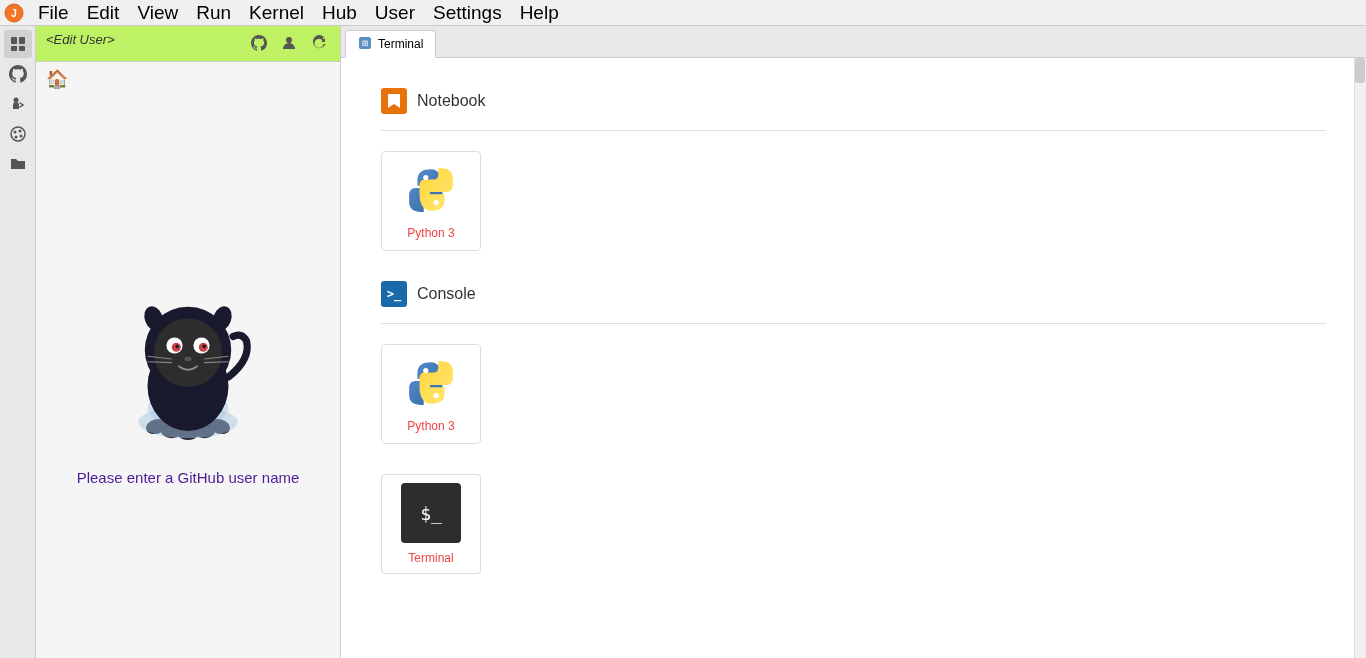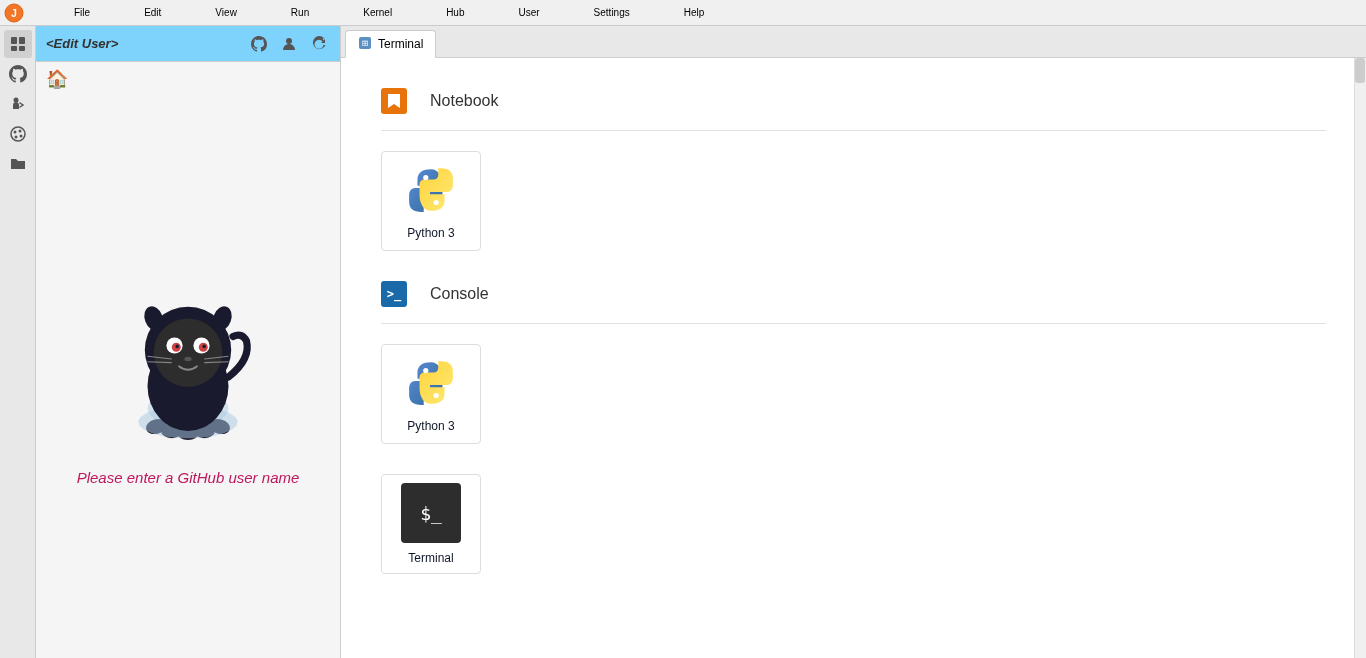--- a/index.html
+++ b/index.html
@@ -8,7 +8,7 @@
     
     .menubar { display: flex; align-items: center; background: #f0f0f0; border-bottom: 1px solid #ccc; padding: 2px 4px; height: 26px; gap: 2px; }
     .menubar-logo { width: 20px; height: 20px; margin-right: 4px; }
-    .menu-item { padding: 2px 8px; cursor: pointer; font-size: 10px; border-radius: 3px; margin-left: 36px; }
+    .menu-item { padding: 2px 8px; cursor: pointer; font-size: 19px; border-radius: 3px; }
 
     
     .main-container { display: flex; flex: 1; overflow: hidden; }

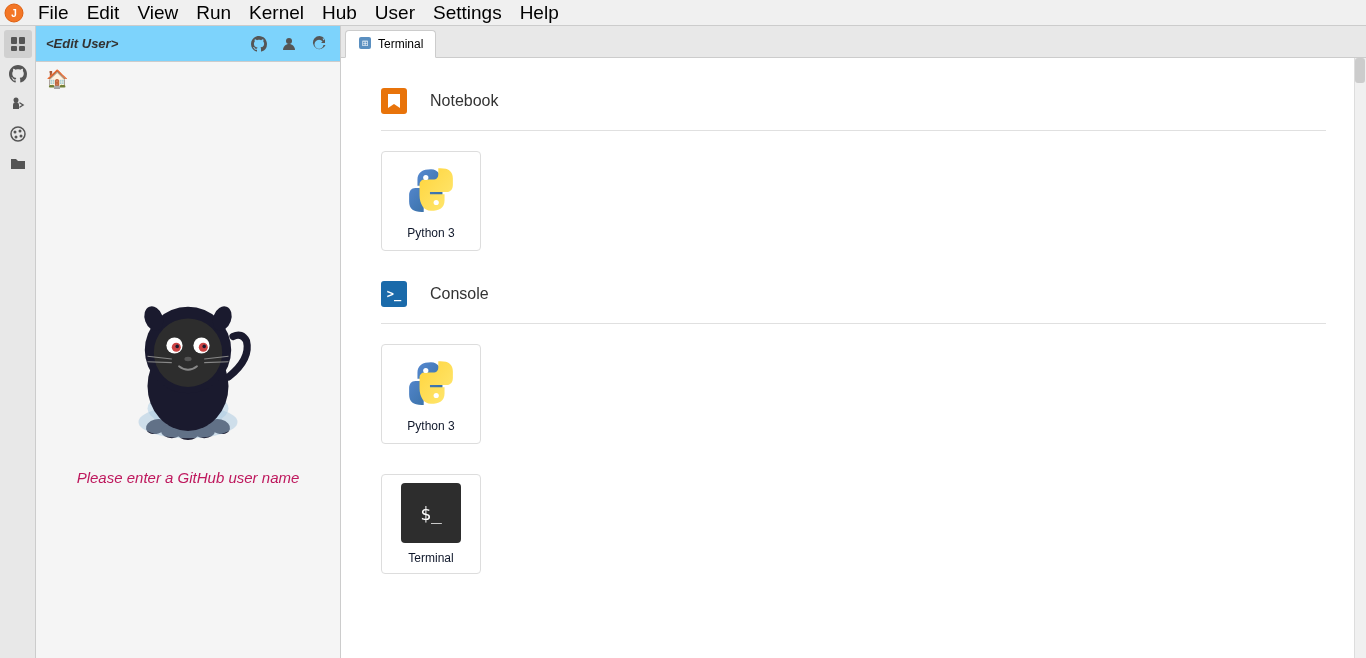--- a/index.html
+++ b/index.html
@@ -20,7 +20,7 @@
 
     
     .sidebar { width: 305px; background: #f5f5f5; border-right: 1px solid #ccc; display: flex; flex-direction: column; overflow: hidden; }
-    .sidebar-header { display: flex; align-items: center; padding: 6px 10px; border-bottom: 1px solid #ccc; background: #7dd3fc; gap: 8px; height: 36px; font-weight: bold; }
+    .sidebar-header { display: flex; align-items: flex-start; padding: 6px 10px; border-bottom: 1px solid #ccc; background: #bef264; gap: 8px; height: 36px; }
     .sidebar-title { font-size: 13px; color: #333; flex: 1; font-style: italic; }
     .sidebar-icon-btn { cursor: pointer; color: #555; font-size: 16px; width: 22px; height: 22px; display: flex; align-items: center; justify-content: center; border-radius: 3px; }
     .sidebar-home { padding: 6px 10px; }

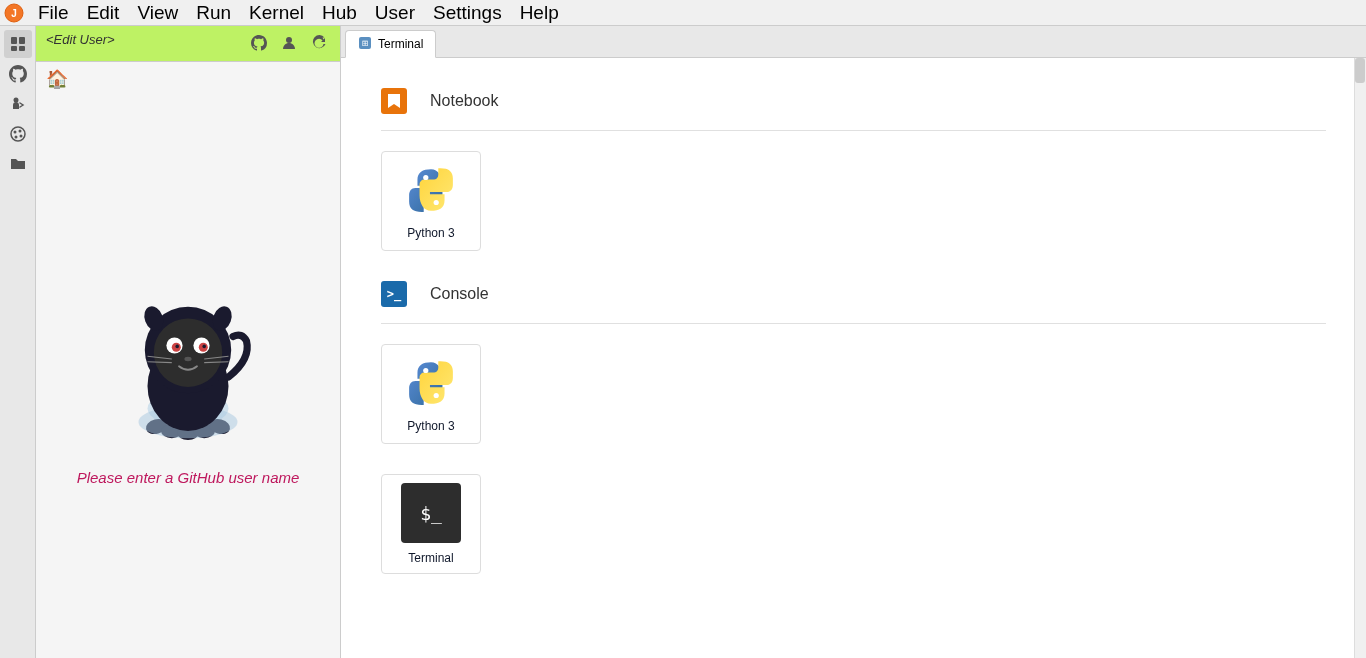--- a/index.html
+++ b/index.html
@@ -40,7 +40,7 @@
 
     
     .launcher { flex: 1; overflow-y: auto; padding: 30px 40px; background: #fff; }
-    .section-header { display: flex; align-items: center; gap: 23px; margin-bottom: 16px; }
+    .section-header { display: flex; align-items: center; gap: 10px; margin-bottom: 16px; }
     .section-icon { width: 26px; height: 26px; display: flex; align-items: center; justify-content: center; border-radius: 3px; font-size: 13px; }
     .section-icon.notebook { background: #e8730a; color: #fff; }
     .section-icon.console { background: #1a6aaa; color: #fff; }

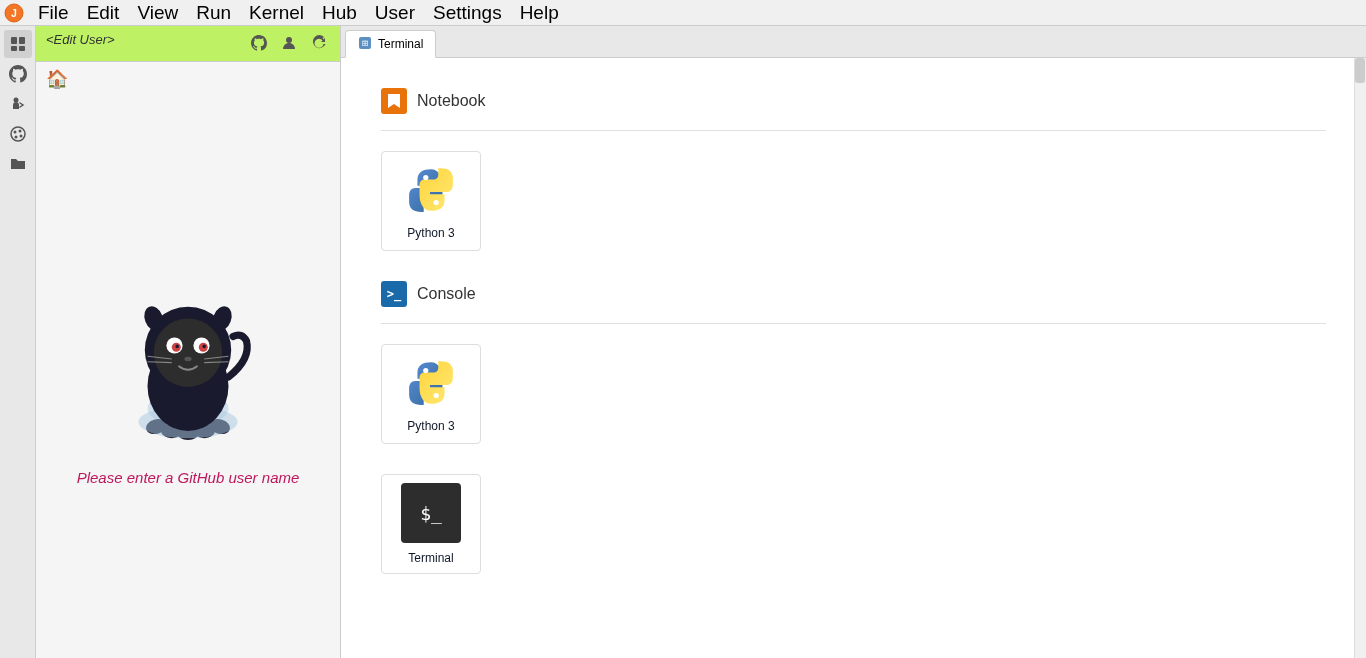--- a/index.html
+++ b/index.html
@@ -49,7 +49,7 @@
     .cards-row { display: flex; gap: 16px; margin-bottom: 30px; flex-wrap: wrap; }
     .card { width: 100px; height: 100px; border: 1px solid #ddd; border-radius: 4px; background: #fff; display: flex; flex-direction: column; align-items: center; justify-content: center; cursor: pointer; padding: 10px; gap: 8px; }
     .card-icon { width: 60px; height: 60px; display: flex; align-items: center; justify-content: center; }
-    .card-label { font-size: 12px; color: #0f172a; text-align: center; }
+    .card-label { font-size: 12px; color: #ef4444; text-align: center; }
 
     
     .python-icon { width: 50px; height: 50px; }

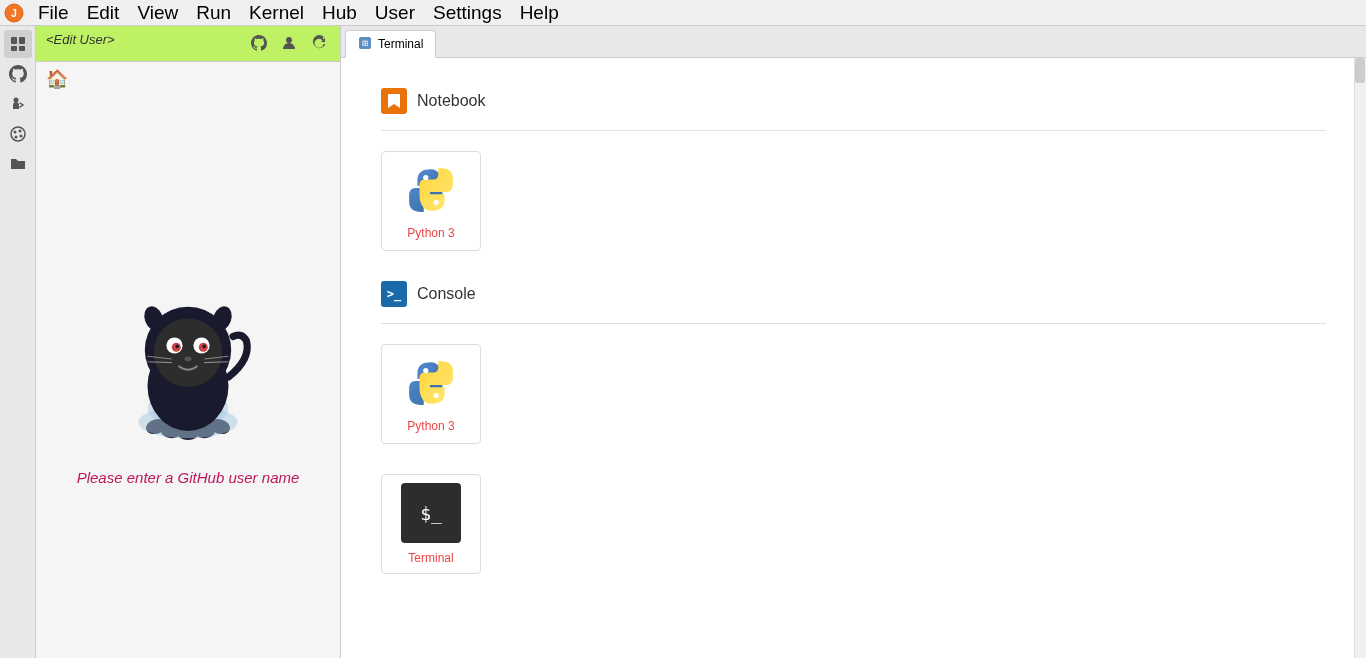--- a/index.html
+++ b/index.html
@@ -27,7 +27,7 @@
     .sidebar-home-btn { cursor: pointer; font-size: 18px; color: #555; }
     .sidebar-content { flex: 1; display: flex; flex-direction: column; align-items: center; justify-content: center; padding: 20px; }
     .github-mascot { width: 180px; height: 180px; margin-bottom: 20px; }
-    .sidebar-prompt { color: #be185d; font-size: 15px; text-align: center; font-style: italic; }
+    .sidebar-prompt { color: #4c1d95; font-size: 15px; text-align: center; }
 
     
     .content-area { flex: 1; display: flex; flex-direction: column; background: #fff; overflow: hidden; }

